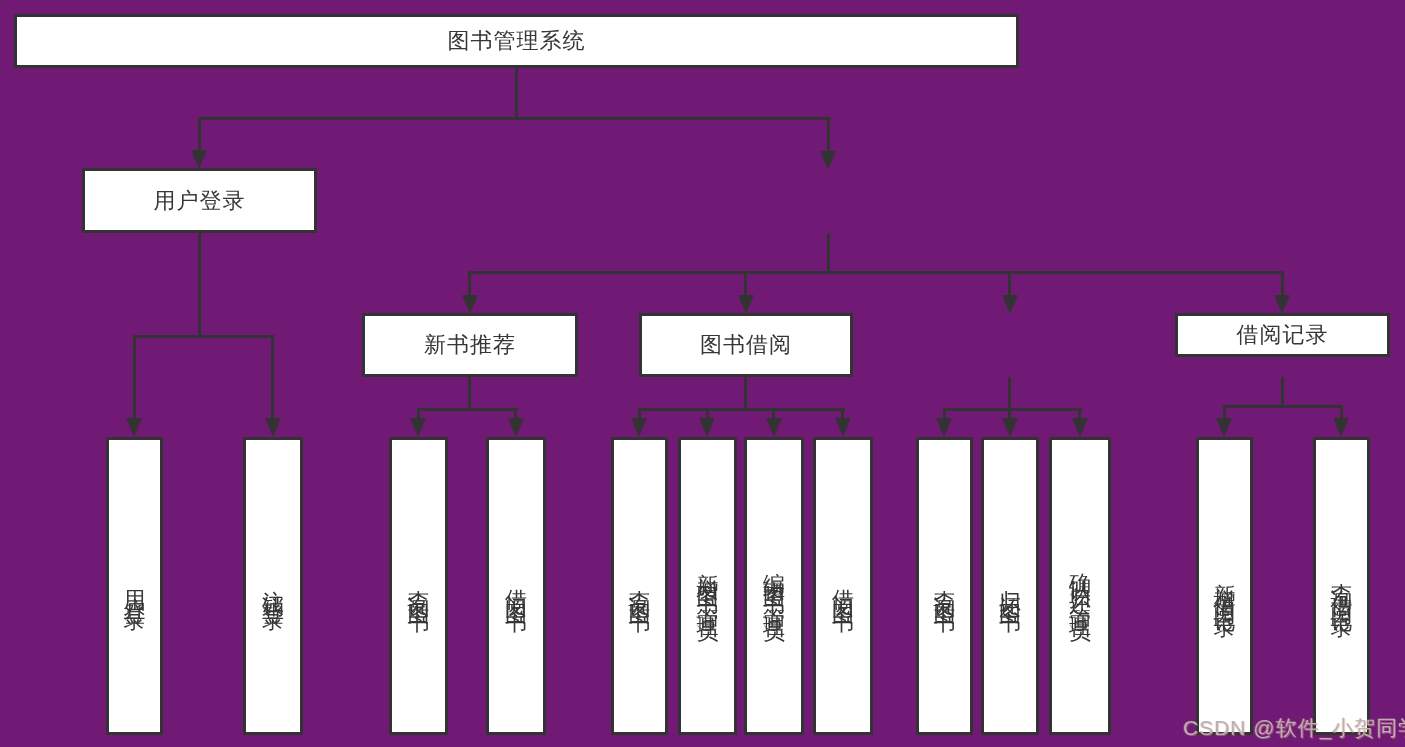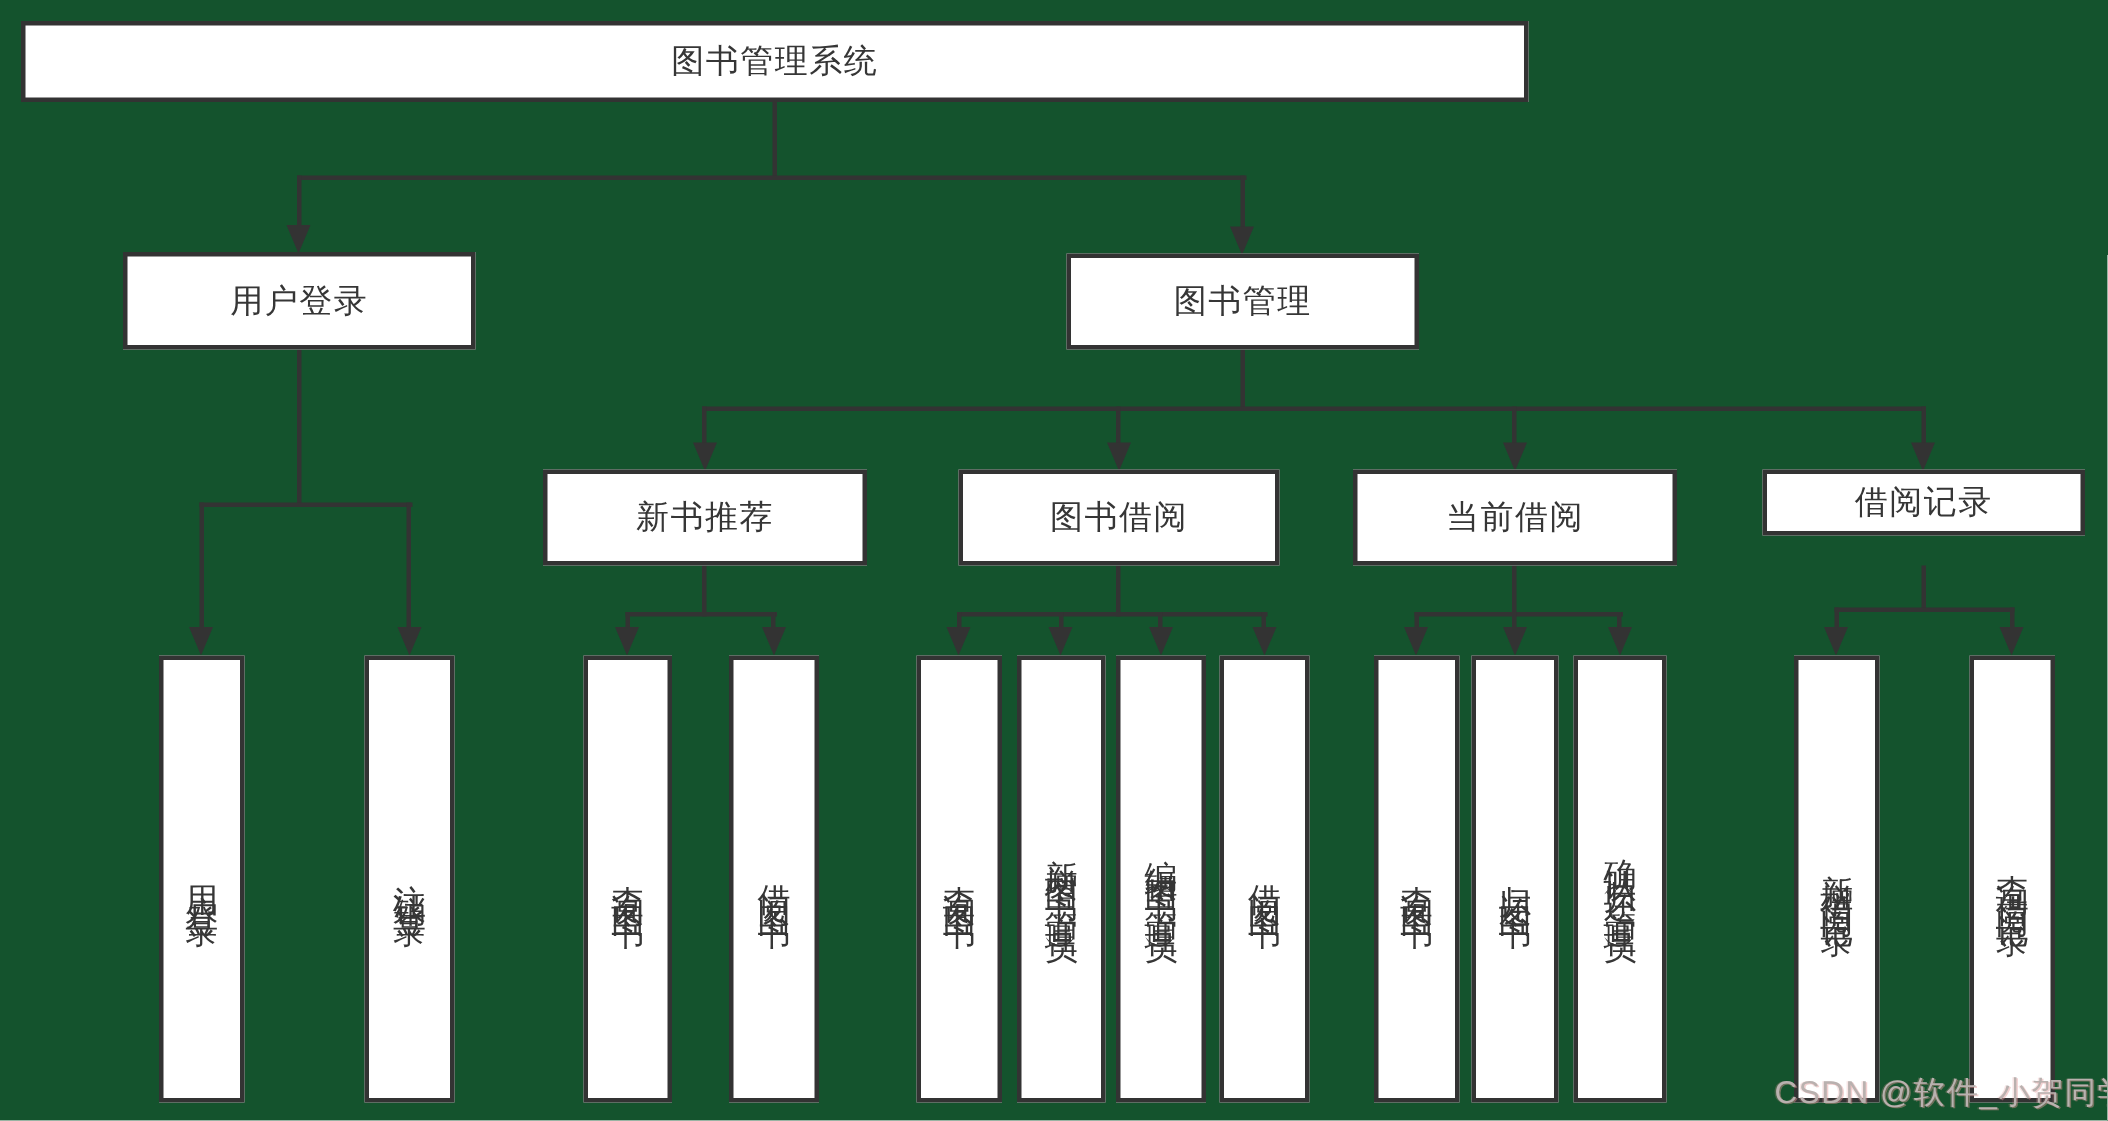--- a/index.html
+++ b/index.html
@@ -6,7 +6,7 @@
   .canvas{
     position:relative;
     width:1405px;height:747px;
-    background:#14532d;
+    background:#701a75;
     font-family:"Liberation Sans","DejaVu Sans",sans-serif;
     overflow:hidden;
   }

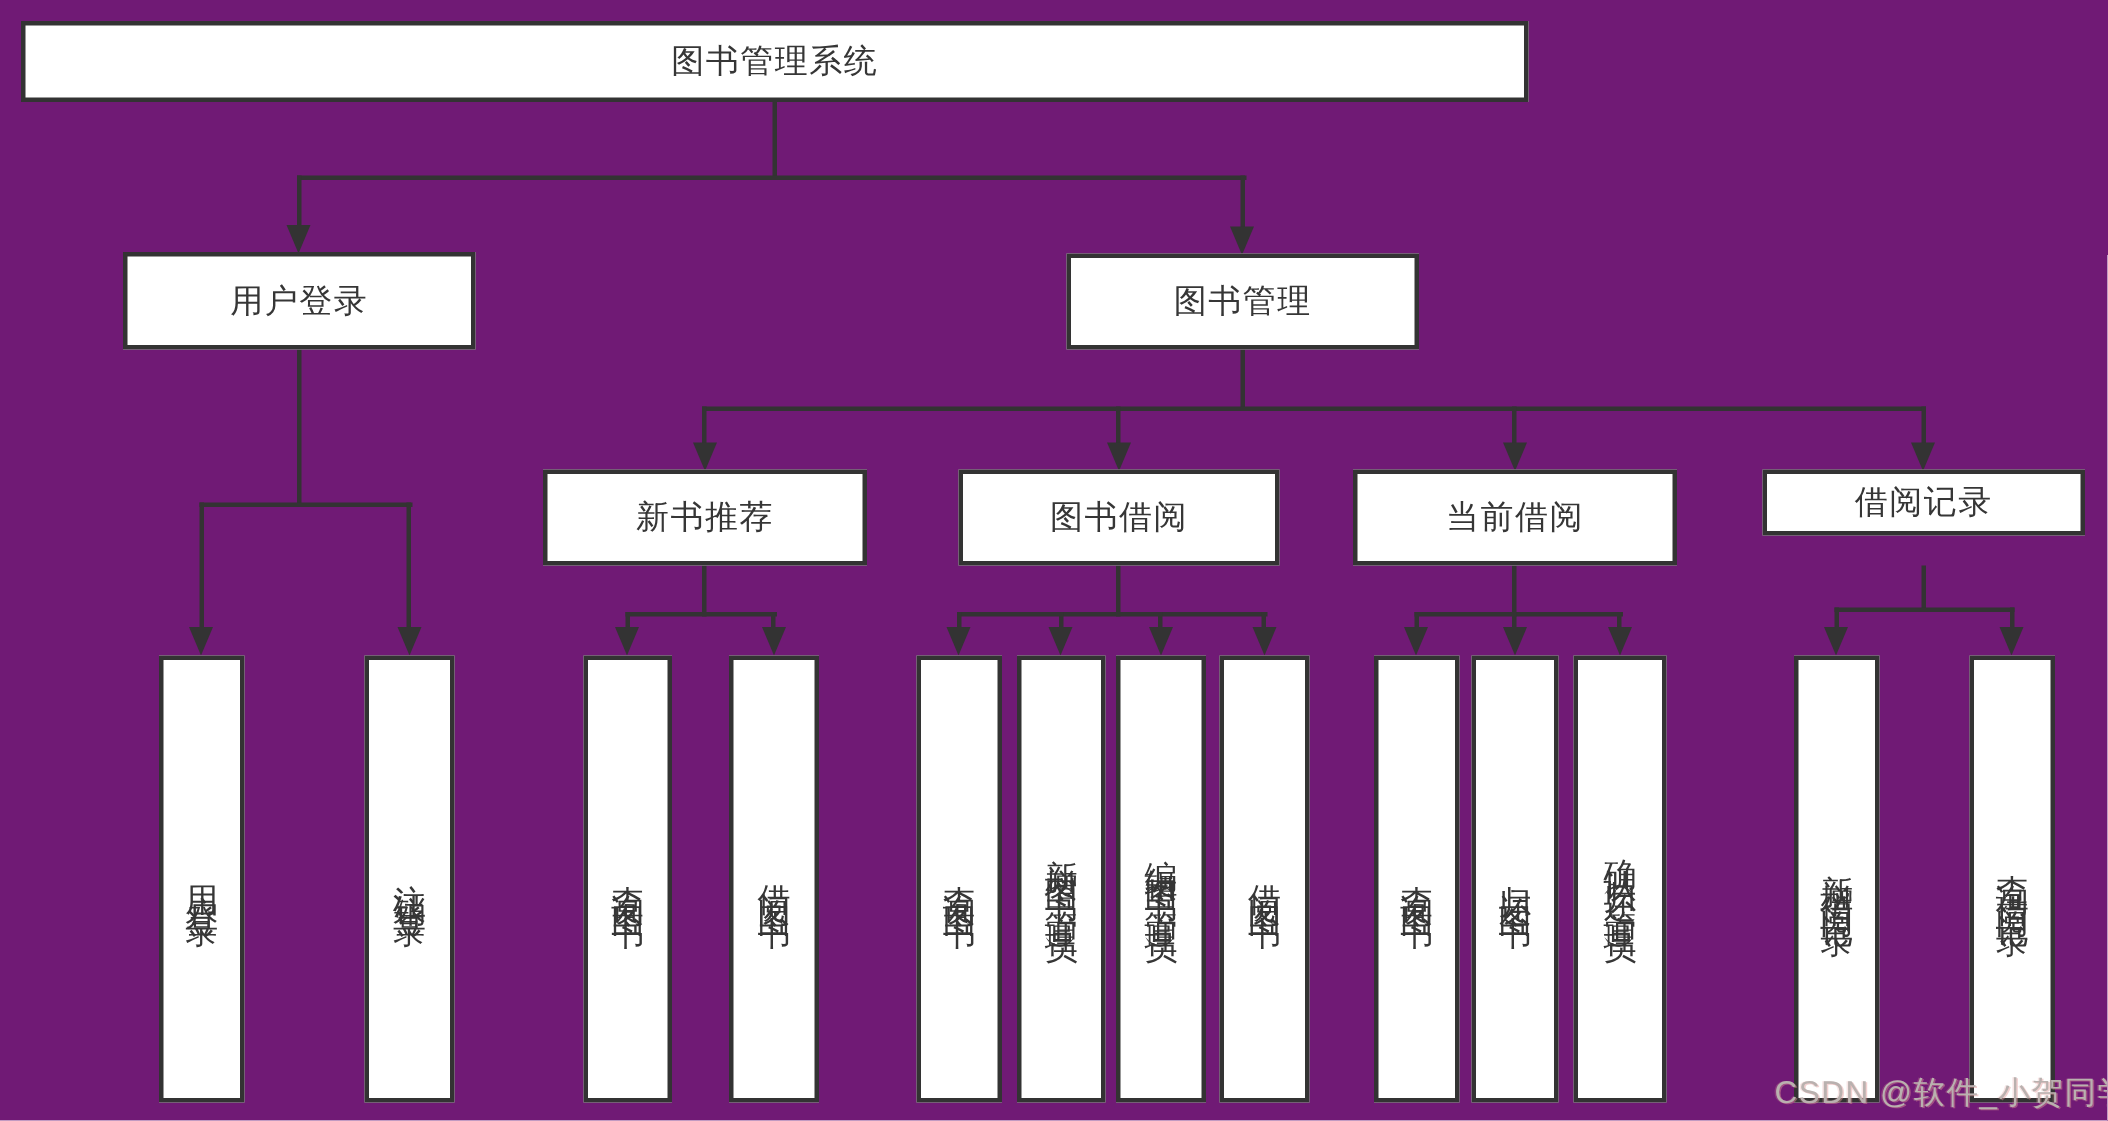--- a/index.html
+++ b/index.html
@@ -114,7 +114,6 @@
   <div class="node" style="left:14px;top:14px;width:1005px;height:54px">图书管理系统</div>
 
   <div class="node" style="left:82px;top:168px;width:235px;height:65px">用户登录</div>
-  <div class="node" style="left:711px;top:169px;width:235px;height:64px">图书管理</div>
 
   <div class="node" style="left:362px;top:313px;width:216px;height:64px">新书推荐</div>
   <div class="node" style="left:639px;top:313px;width:214px;height:64px">图书借阅</div>

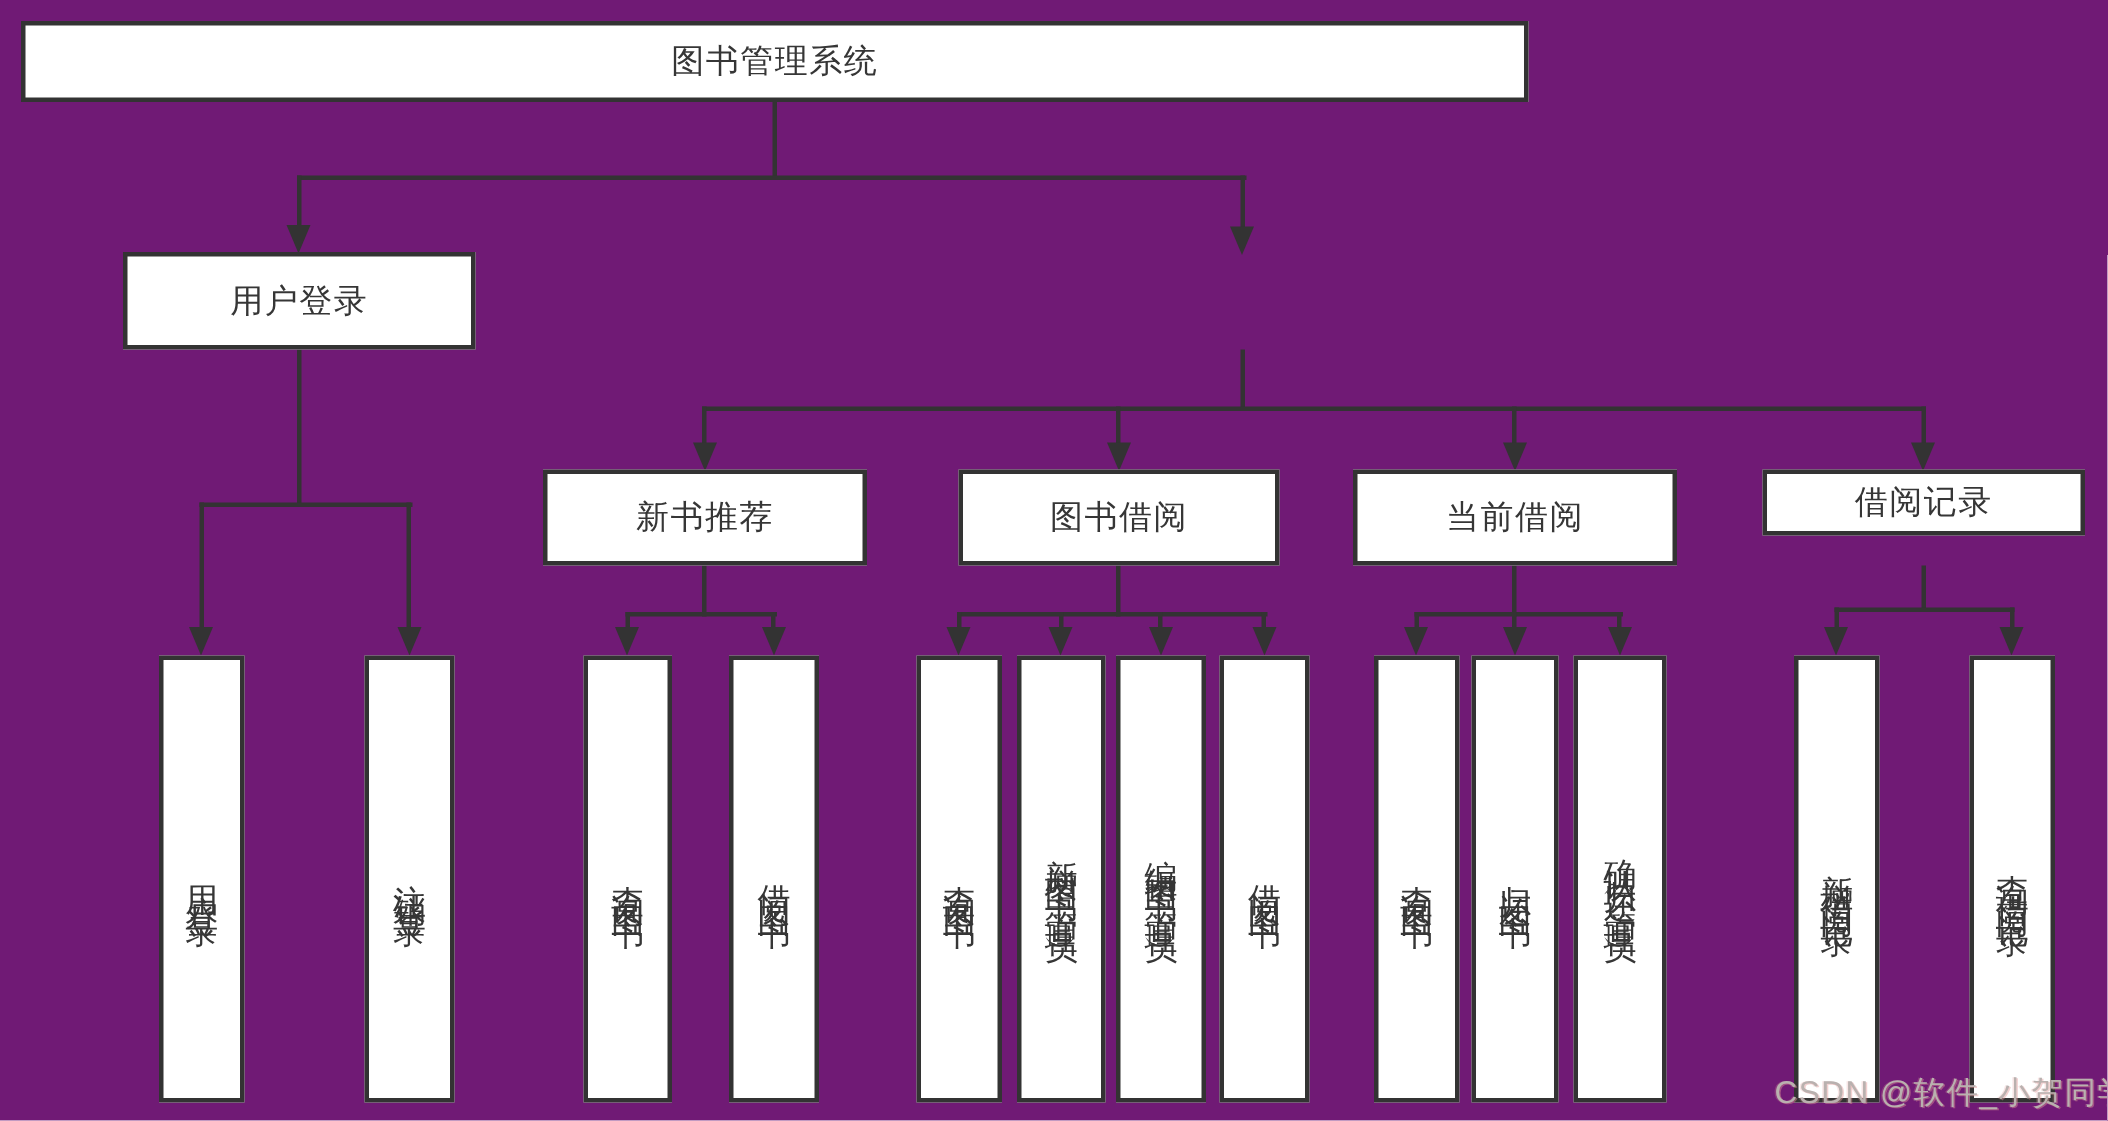--- a/index.html
+++ b/index.html
@@ -117,7 +117,6 @@
 
   <div class="node" style="left:362px;top:313px;width:216px;height:64px">新书推荐</div>
   <div class="node" style="left:639px;top:313px;width:214px;height:64px">图书借阅</div>
-  <div class="node" style="left:902px;top:313px;width:216px;height:64px">当前借阅</div>
   <div class="node" style="left:1175px;top:313px;width:215px;height:44px">借阅记录</div>
 
   <div class="node v" style="left:106px;top:437px;width:57px;height:298px">用户登录</div>

